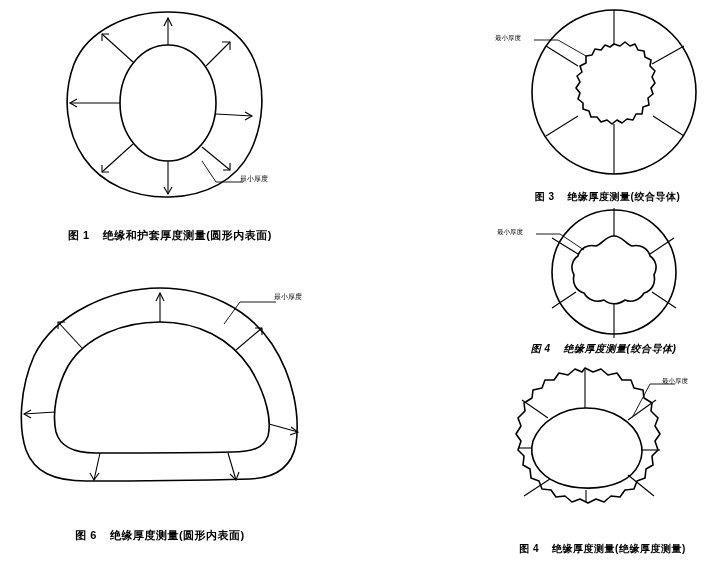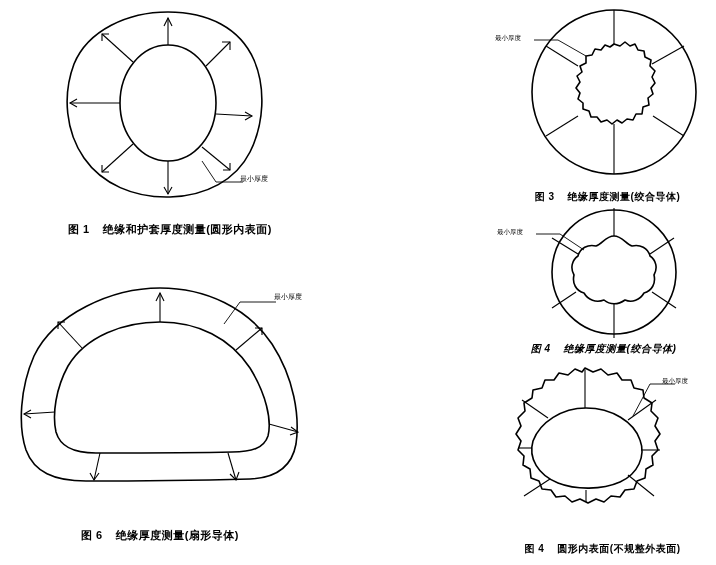--- a/index.html
+++ b/index.html
@@ -121,7 +121,7 @@
   </svg>
 </div>
 <div class="annot" style="left:240px; top:174px;">最小厚度</div>
-<div class="caption" style="left:30px; top:222px; width:280px;">
+<div class="caption" style="left:30px; top:228px; width:280px;">
   <span class="num">图 1</span><span>绝缘和护套厚度测量(圆形内表面)</span>
 </div>
 

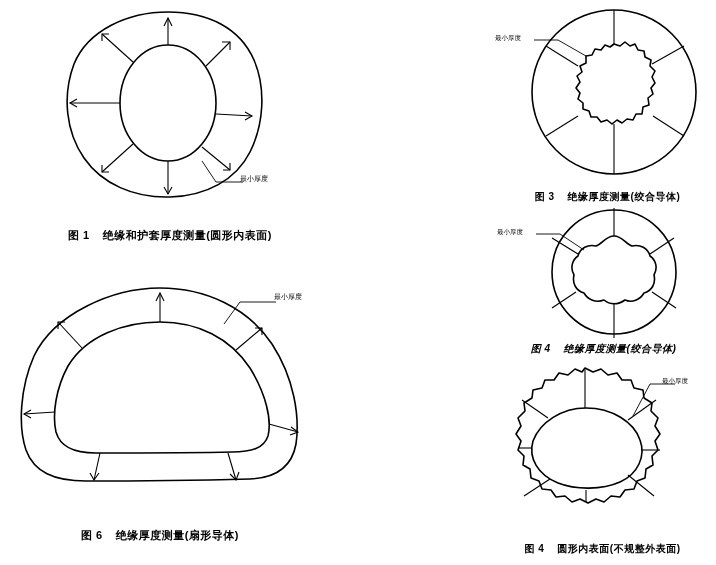--- a/index.html
+++ b/index.html
@@ -175,7 +175,7 @@
 </div>
 <div class="annot" style="left:274px; top:292px;">最小厚度</div>
 <div class="caption" style="left:20px; top:528px; width:280px;">
-  <span class="num">图 6</span><span>绝缘厚度测量(扇形导体)</span>
+  <span class="num">图 6</span><span>绝缘厚度测量(圆形内表面)</span>
 </div>
 
 <div class="figure" style="left:524px; top:4px; width:180px; height:180px;">

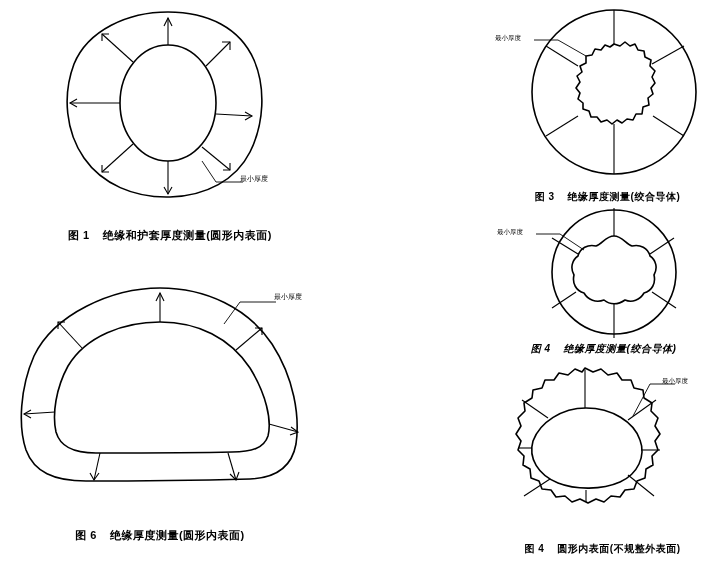--- a/index.html
+++ b/index.html
@@ -266,7 +266,7 @@
 </div>
 <div class="annot small" style="left:662px; top:377px;">最小厚度</div>
 <div class="caption" style="left:490px; top:542px; width:225px; font-size:10px;">
-  <span class="num">图 4</span><span>圆形内表面(不规整外表面)</span>
+  <span class="num">图 4</span><span>绝缘厚度测量(绝缘厚度测量)</span>
 </div>
 
 </body></html>

